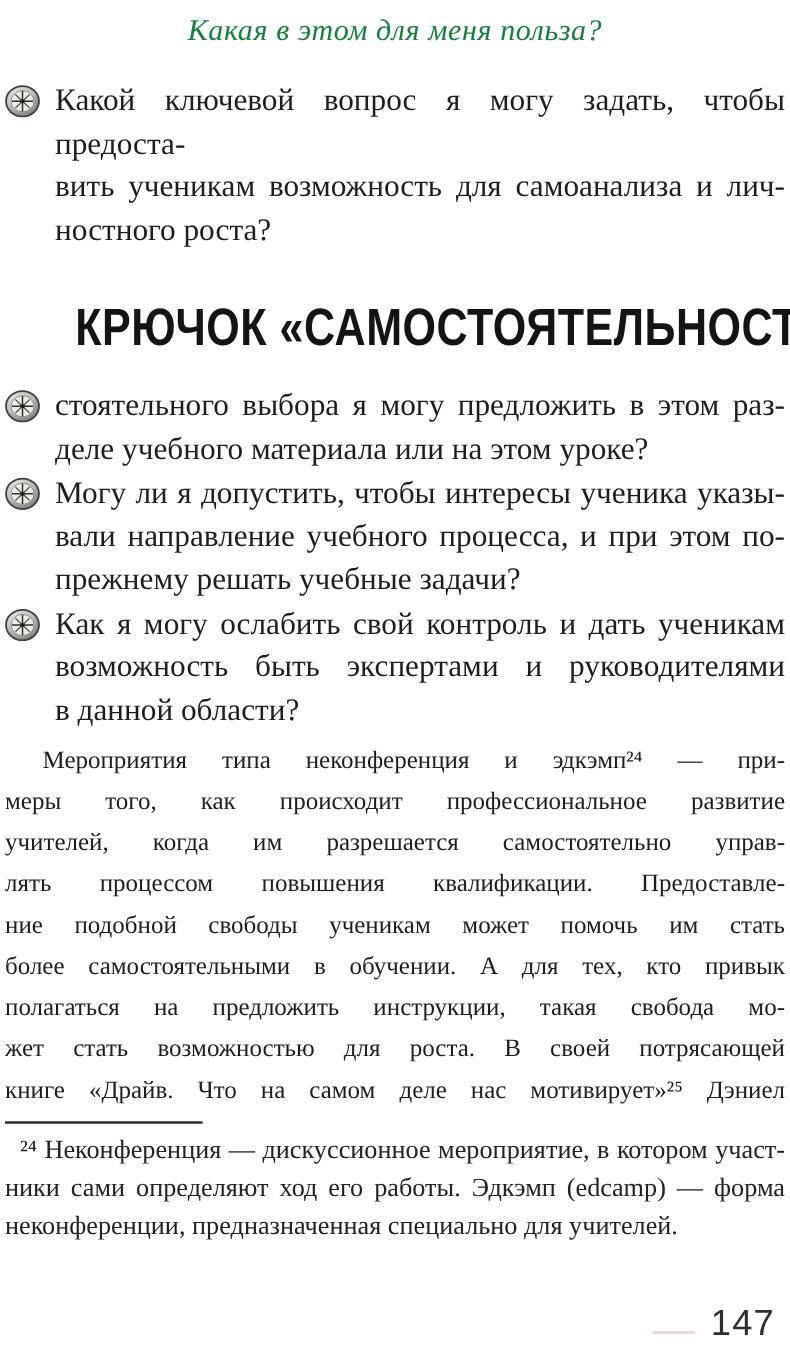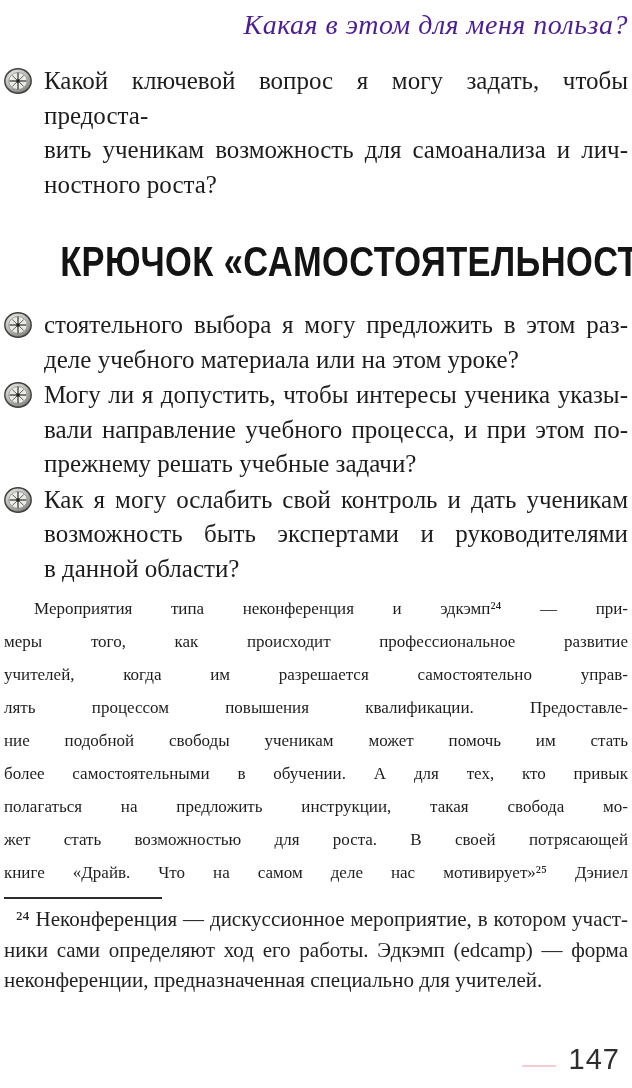--- a/index.html
+++ b/index.html
@@ -16,11 +16,11 @@
   }
 
   .running-header {
-    text-align: right;
+    text-align: center;
     font-style: italic;
-    font-size: 28px;
+    font-size: 24px;
     line-height: 30px;
-    color: #4c1d95;
+    color: #15803d;
     margin-bottom: 24px;
     letter-spacing: 0.5px;
   }

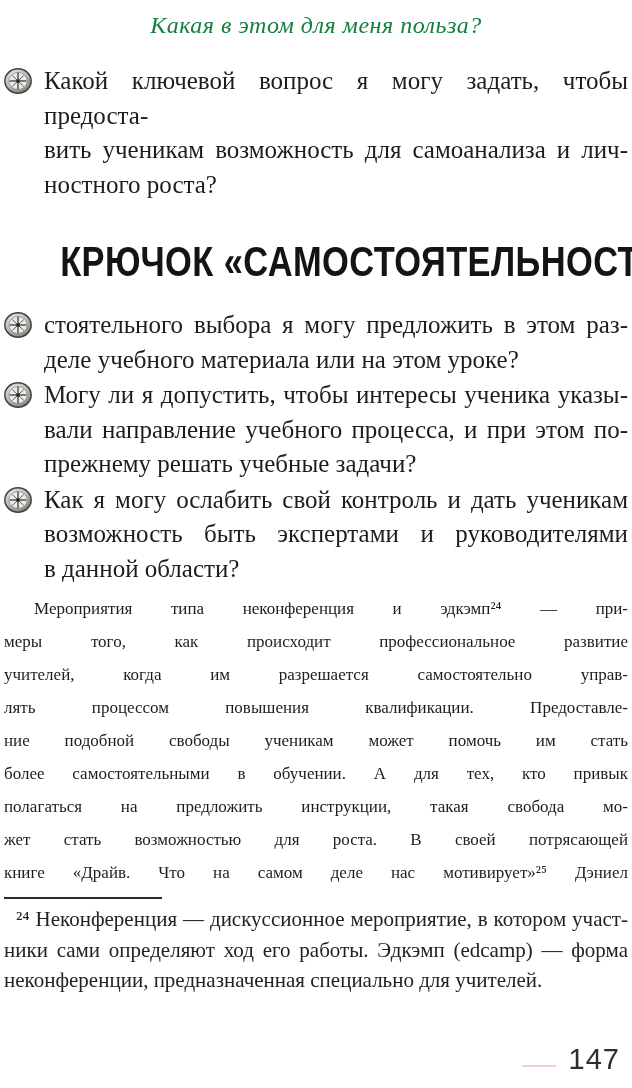--- a/index.html
+++ b/index.html
@@ -60,7 +60,7 @@
   }
 
   .paragraph {
-    font-size: 17px;
+    font-size: 20px;
     line-height: 33px;
     margin-top: 6px;
     color: #1d1d1d;

